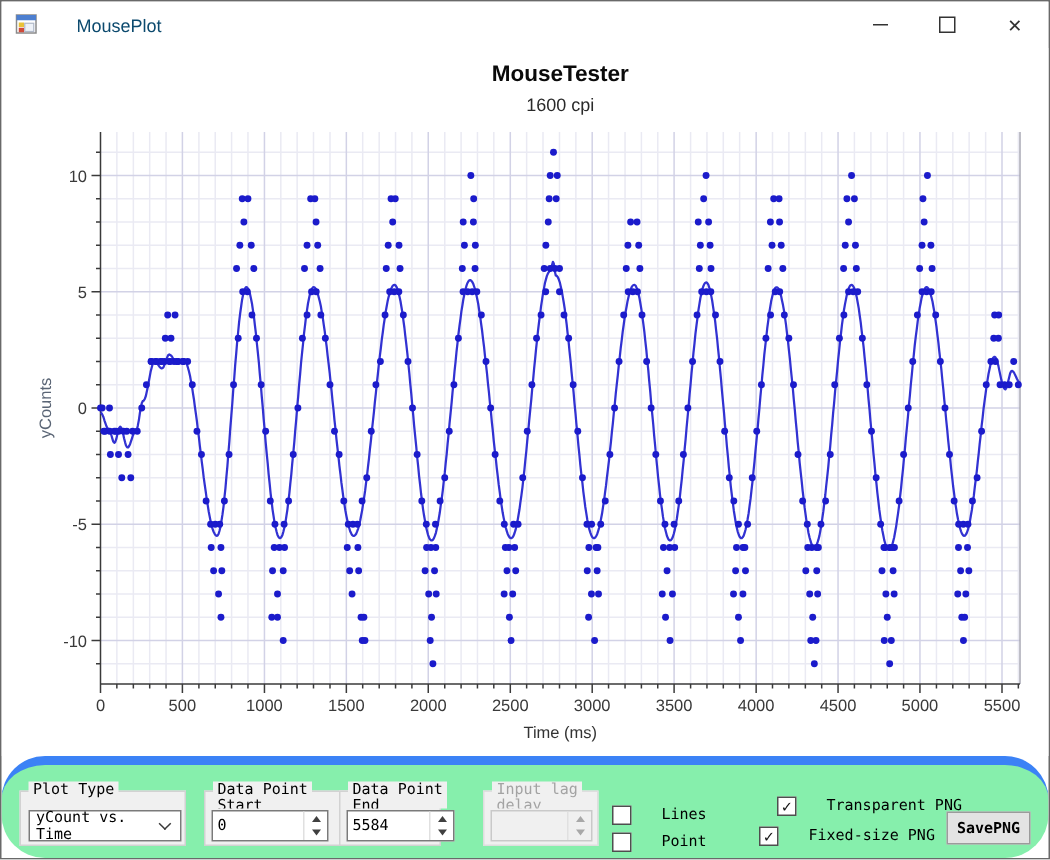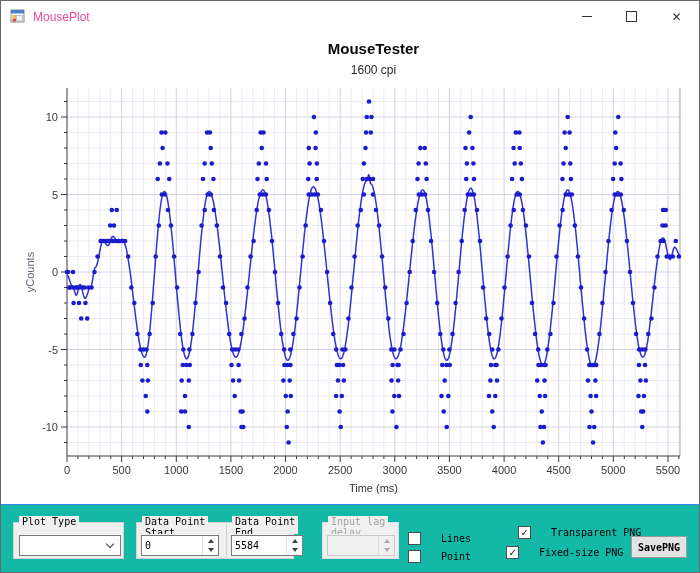--- a/index.html
+++ b/index.html
@@ -7,7 +7,7 @@
   
   .titlebar{position:absolute;top:0;left:0;right:0;height:31px;background:#ffffff;display:flex;align-items:center;}
   .app-icon{width:16px;height:16px;margin-left:9px;flex:0 0 auto;}
-  .title-text{font-size:12px;color:#ec4899;margin-left:7px;}
+  .title-text{font-size:12px;color:#0c4a6e;margin-left:25px;}
   .winbtns{margin-left:auto;display:flex;height:100%;}
   .winbtn{width:45px;height:100%;display:flex;align-items:center;justify-content:center;color:#222;}
   .min-glyph{width:10px;height:1px;background:#333;}

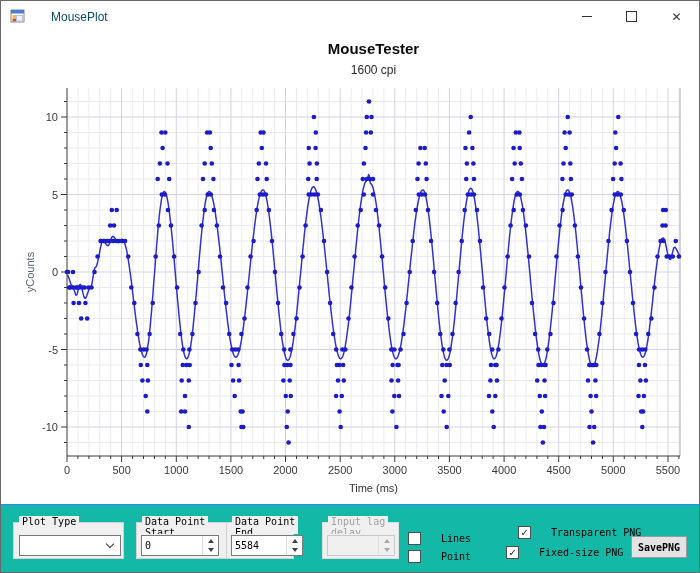--- a/index.html
+++ b/index.html
@@ -16,7 +16,7 @@
   
   .chart-wrap{position:absolute;top:31px;left:0;width:700px;height:472px;background:#fff;}
   
-  .panel{position:absolute;left:0;right:0;top:503px;bottom:0;background:#14b8a6;border-top:1px solid #3b82f6;font-family:"DejaVu Sans Mono","Liberation Mono",monospace;}
+  .panel{position:absolute;left:0;right:0;top:503px;bottom:0;background:#86efac;border-top:6px solid #3b82f6;font-family:"DejaVu Sans Mono","Liberation Mono",monospace;border-radius:29px;}
   .group{position:absolute;top:17px;height:37px;border:1px solid #d2d2d2;background:#f0f0f0;box-sizing:border-box;}
   .group-label{position:absolute;top:-7px;left:5px;background:#f0f0f0;padding:0 3px;font-size:10px;line-height:11px;color:#000;z-index:1;white-space:pre;}
   .group-label.two{height:18px;overflow:hidden;}

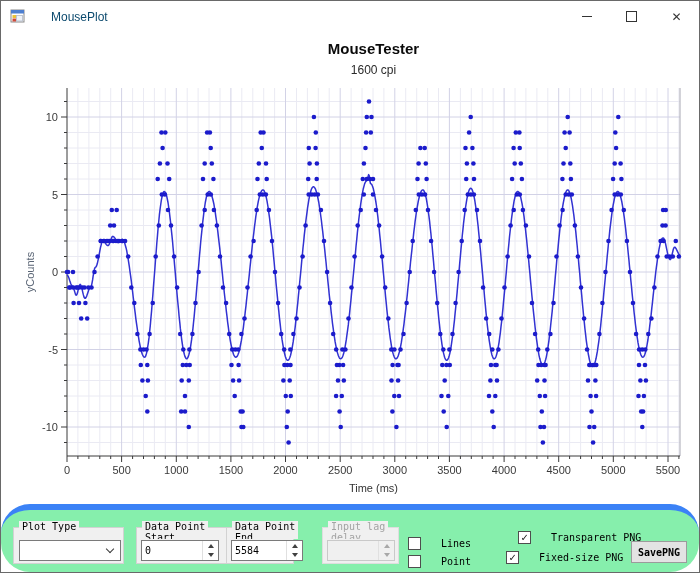--- a/index.html
+++ b/index.html
@@ -649,6 +649,7 @@
     <div class="group" style="left:12px;width:111px;">
       <span class="group-label">Plot Type</span>
       <div class="combo">
+        <span>yCount vs. Time</span>
         <span class="chevron"></span>
       </div>
     </div>

